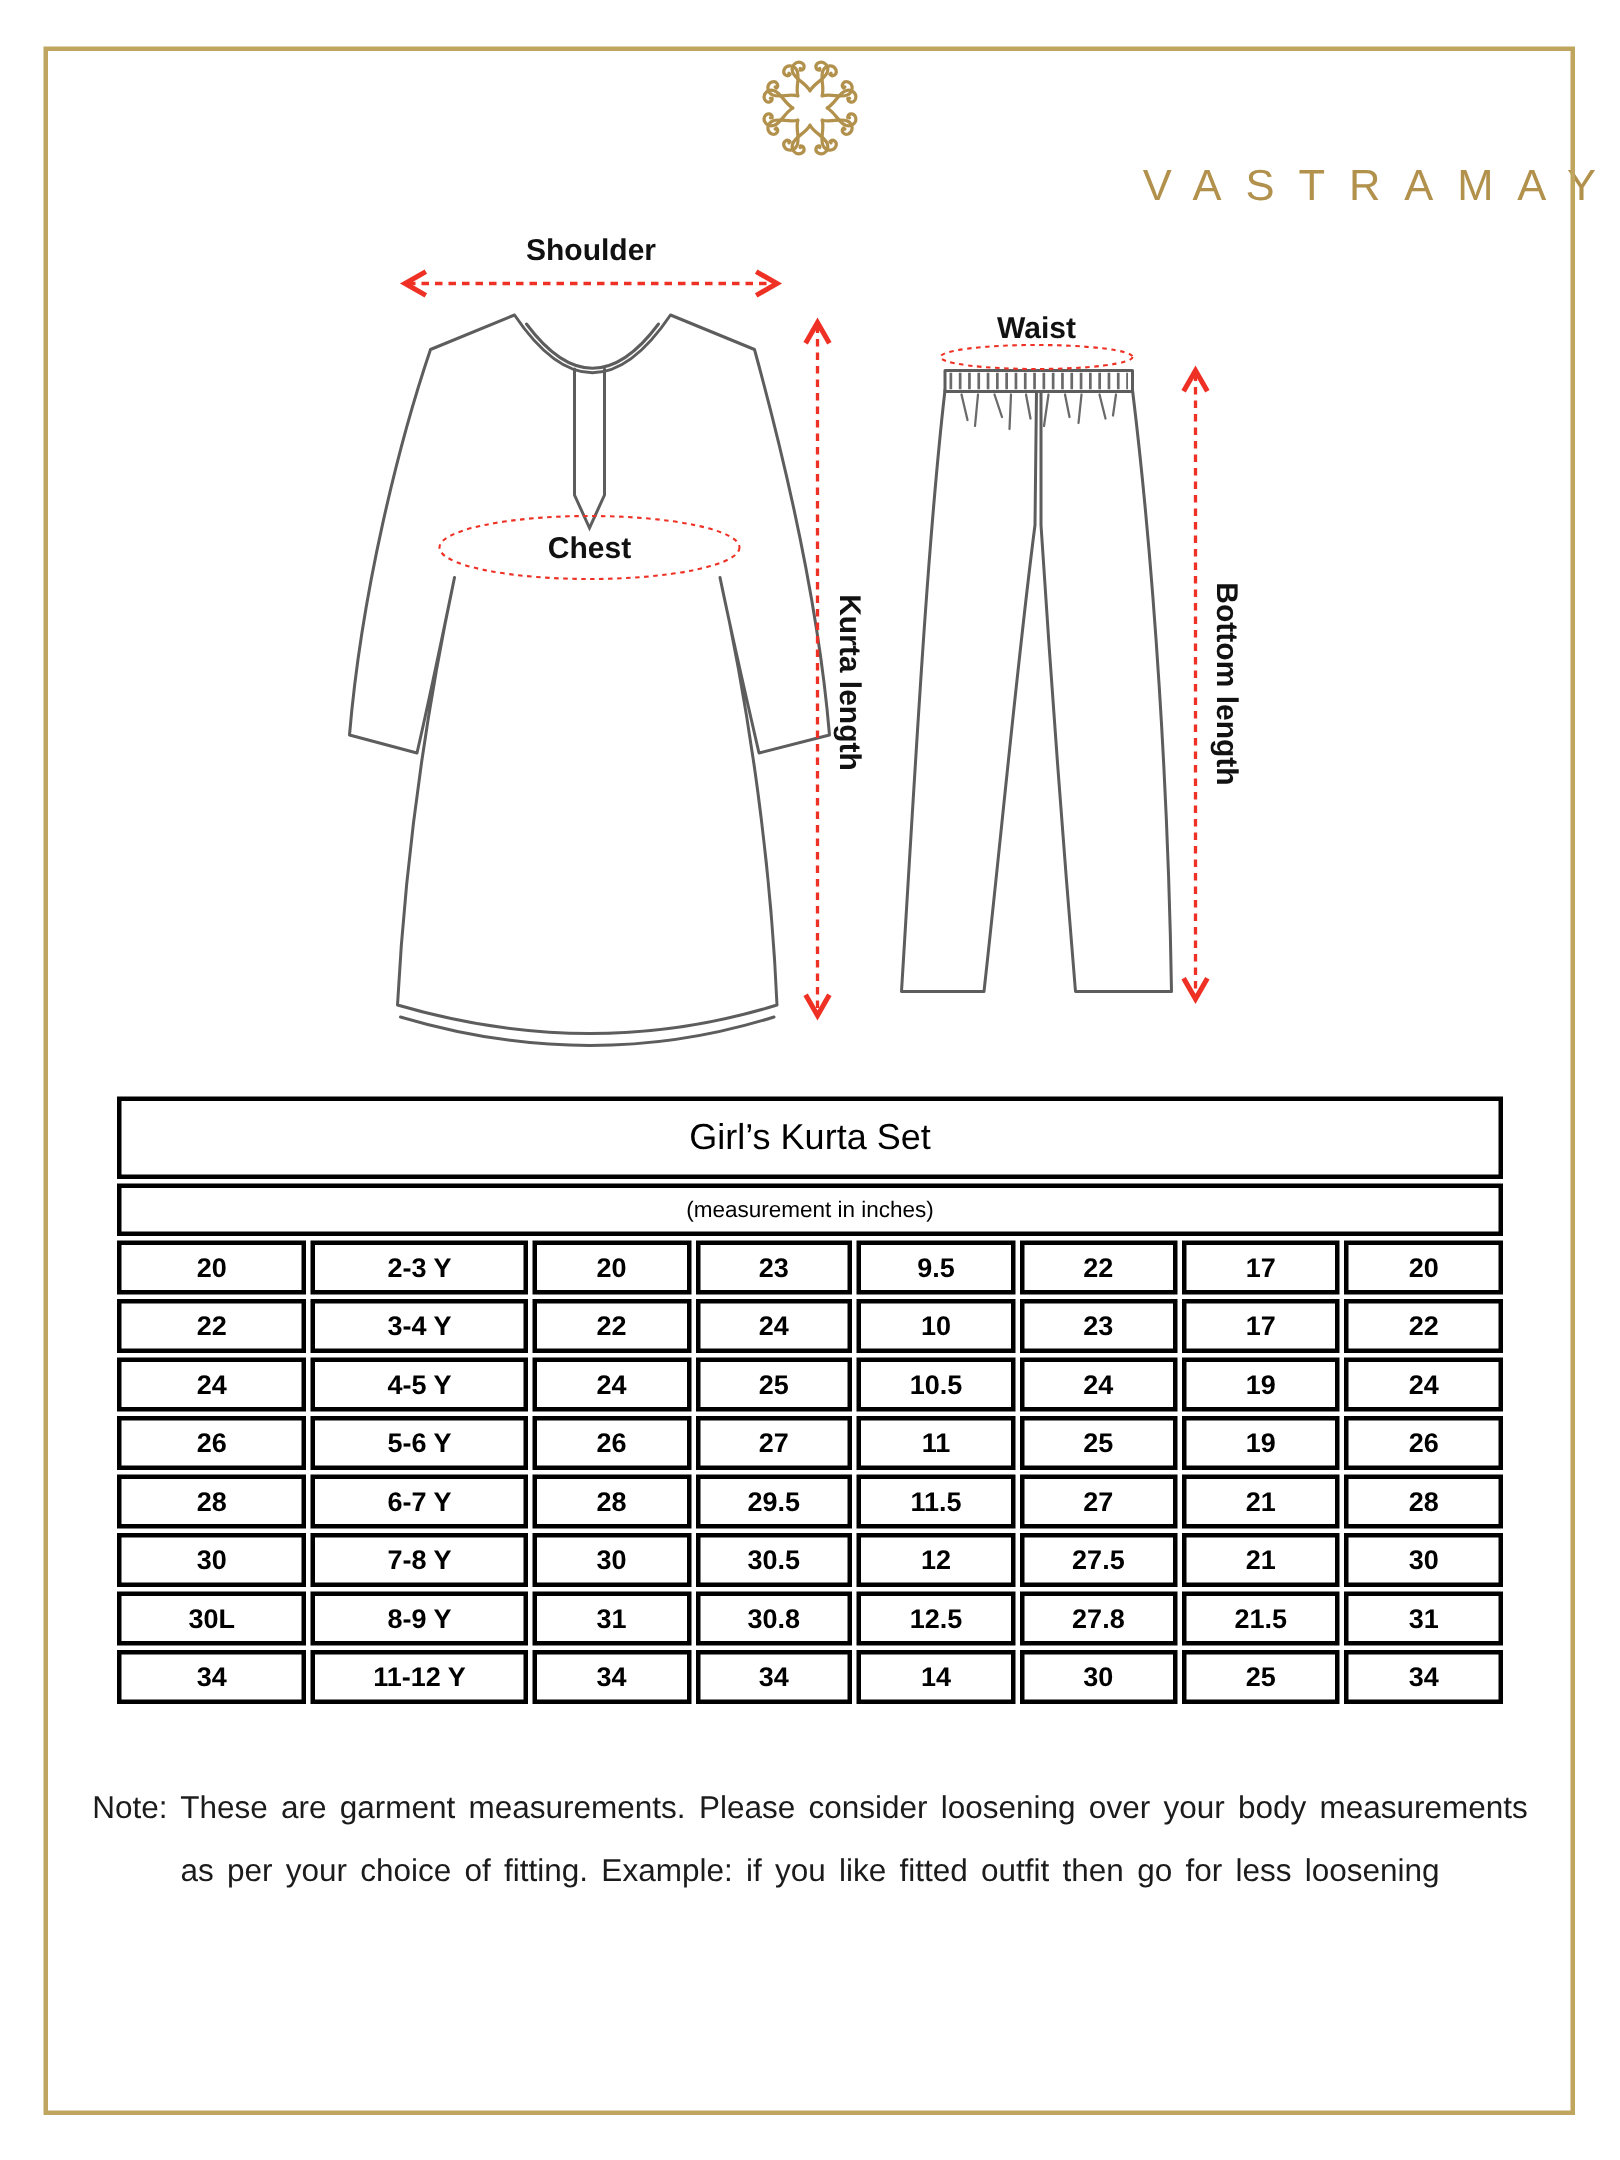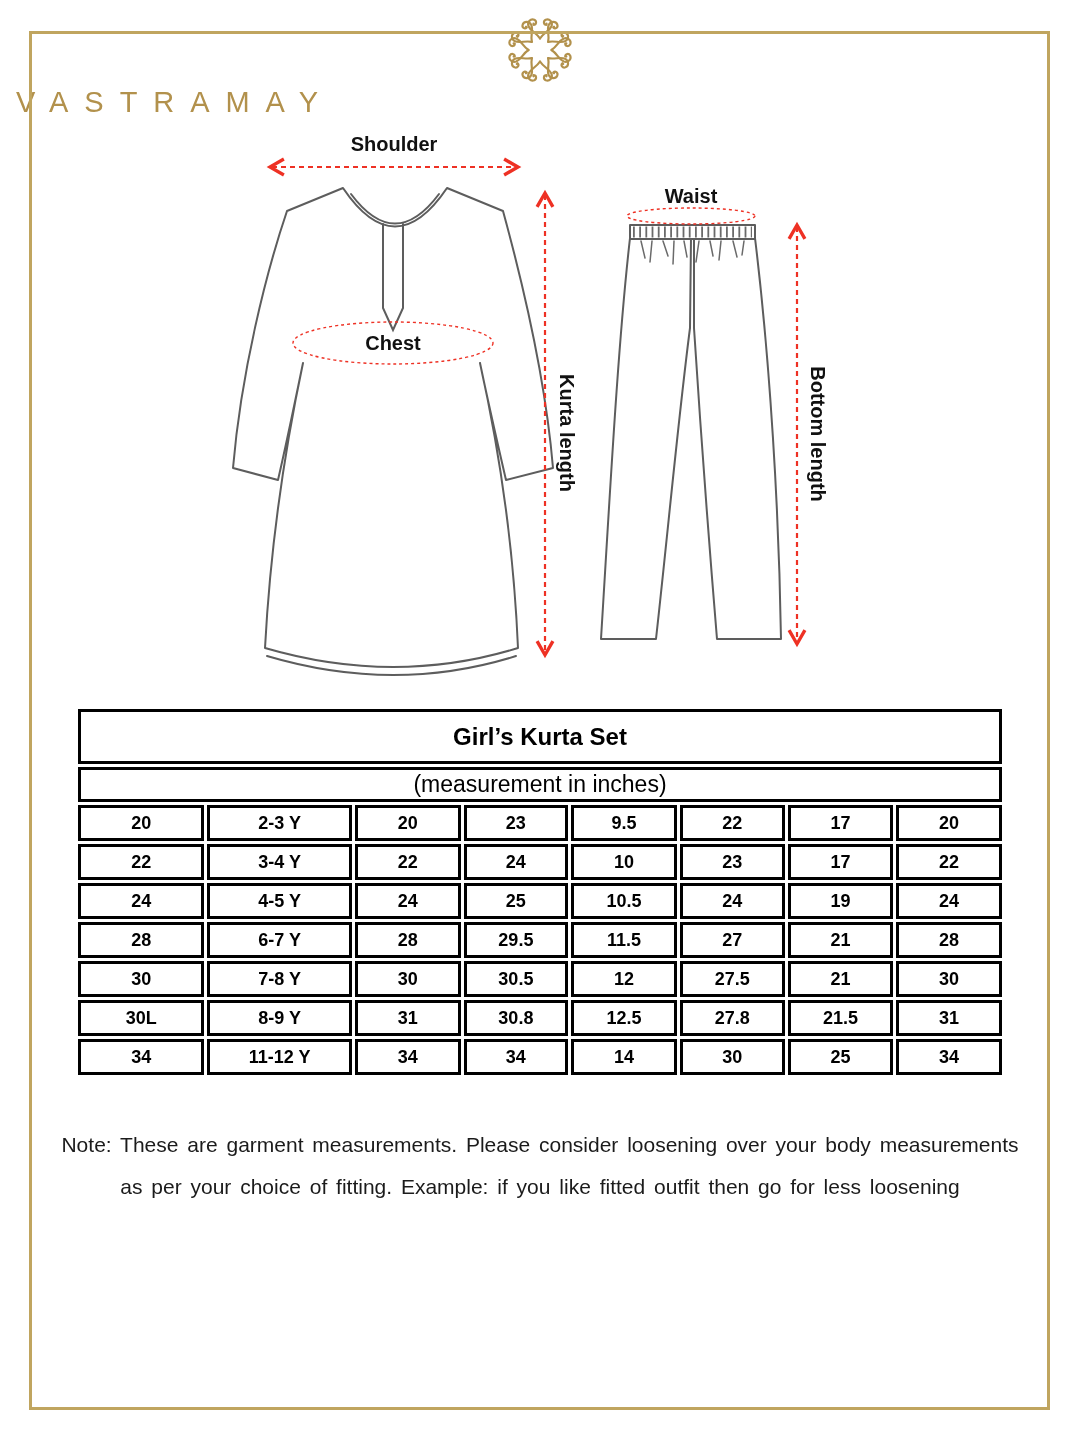--- a/index.html
+++ b/index.html
@@ -17,7 +17,7 @@
     pointer-events:none;
   }
   
-  .logo{padding-top:14px;text-align:left;}
+  .logo{padding-top:36px;text-align:right;}
   .logo-icon{width:72px;height:72px;display:block;margin:0 auto;}
   .wordmark{
     margin-top:0px;

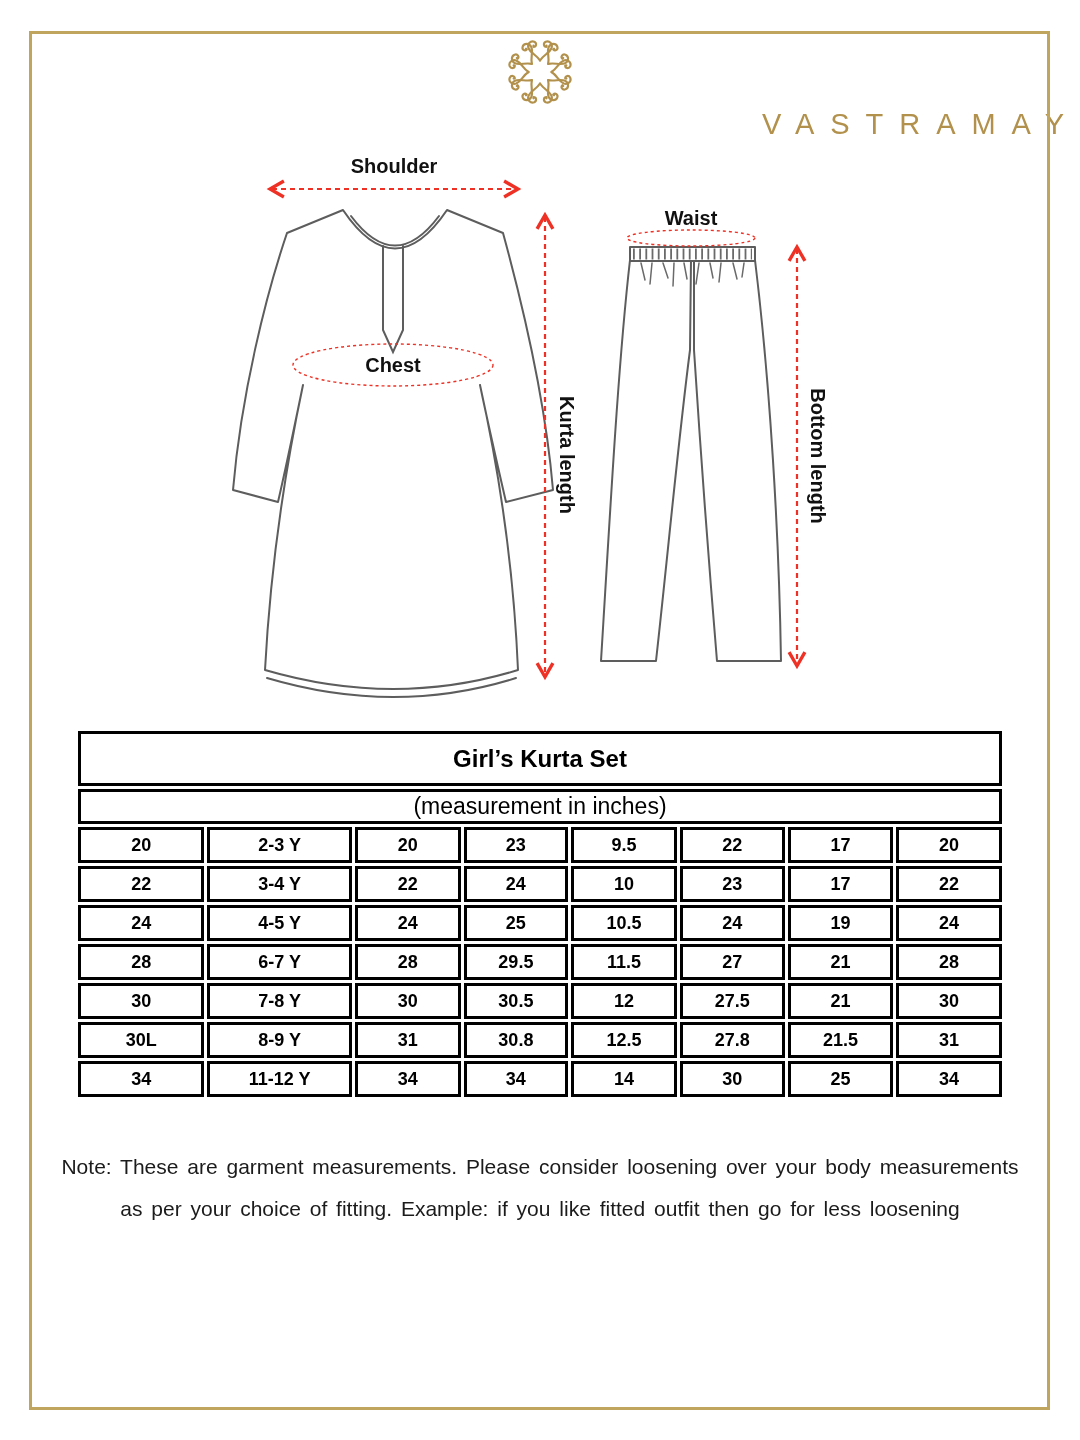--- a/index.html
+++ b/index.html
@@ -55,7 +55,7 @@
     color:#000;
     background:#fff;
   }
-  td.t-title{font-size:24px;font-weight:bold;height:49px;}
+  td.t-title{font-size:24px;font-weight:normal;height:49px;}
   td.t-sub{font-size:23px;font-weight:400;height:29px;}
   table.size-table th{font-size:19px;font-weight:bold;height:70px;line-height:1.2;}
   table.size-table tbody td{font-size:18px;font-weight:bold;height:30px;}

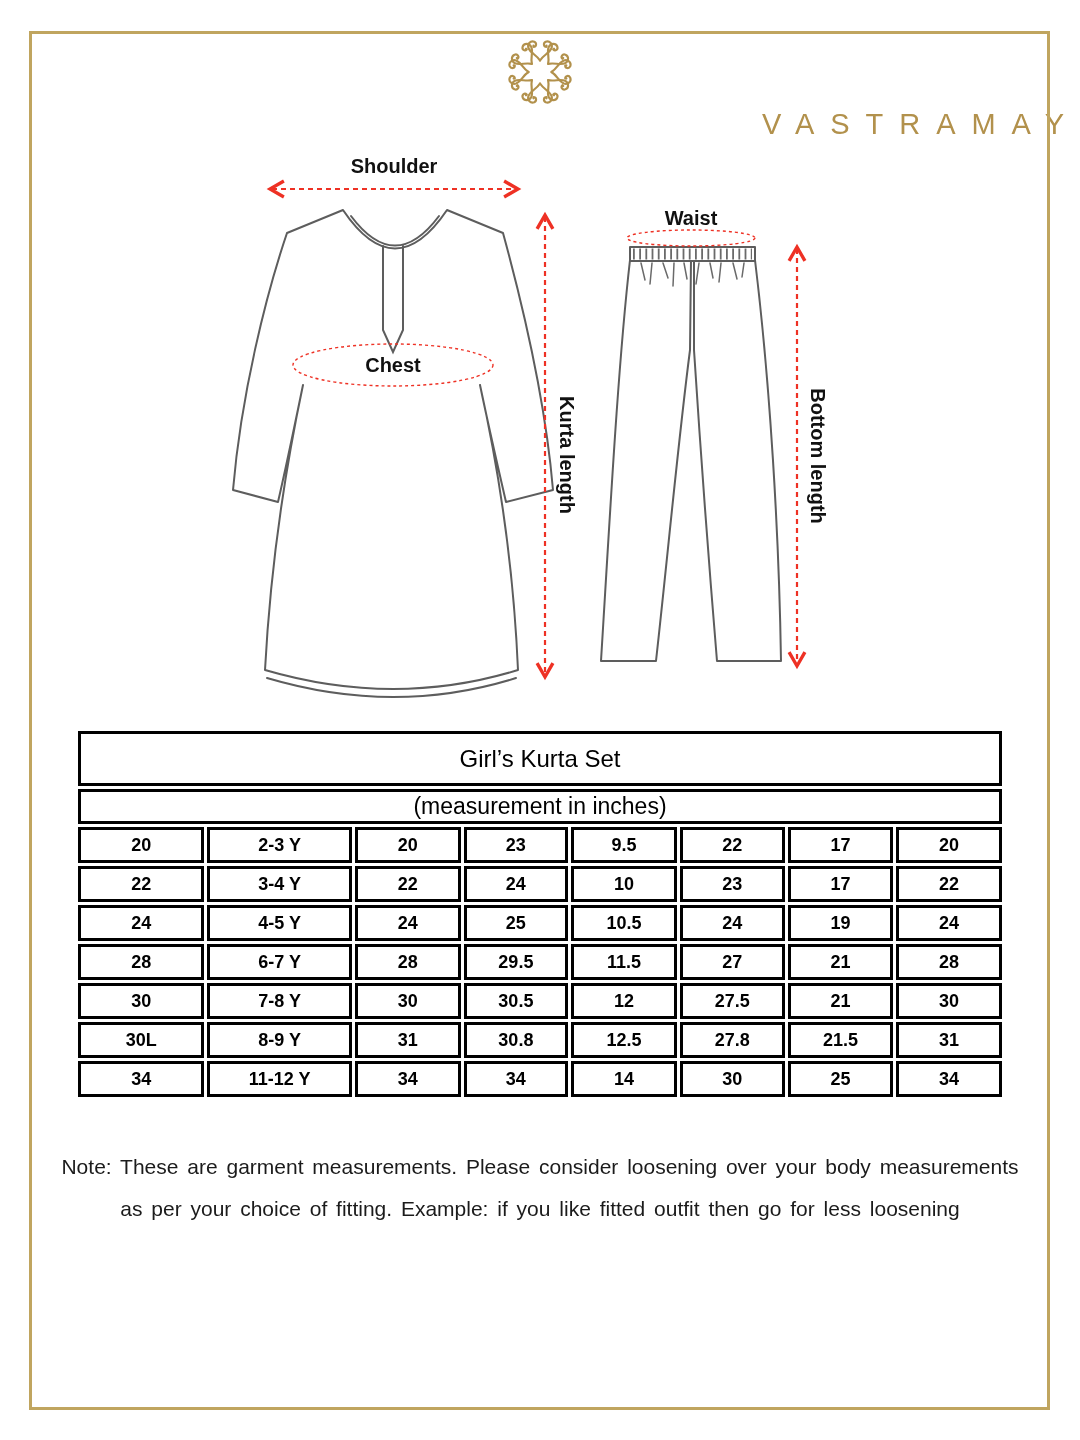--- a/index.html
+++ b/index.html
@@ -56,7 +56,7 @@
     background:#fff;
   }
   td.t-title{font-size:24px;font-weight:normal;height:49px;}
-  td.t-sub{font-size:23px;font-weight:400;height:29px;}
+  td.t-sub{font-size:15px;font-weight:400;height:29px;}
   table.size-table th{font-size:19px;font-weight:bold;height:70px;line-height:1.2;}
   table.size-table tbody td{font-size:18px;font-weight:bold;height:30px;}
   

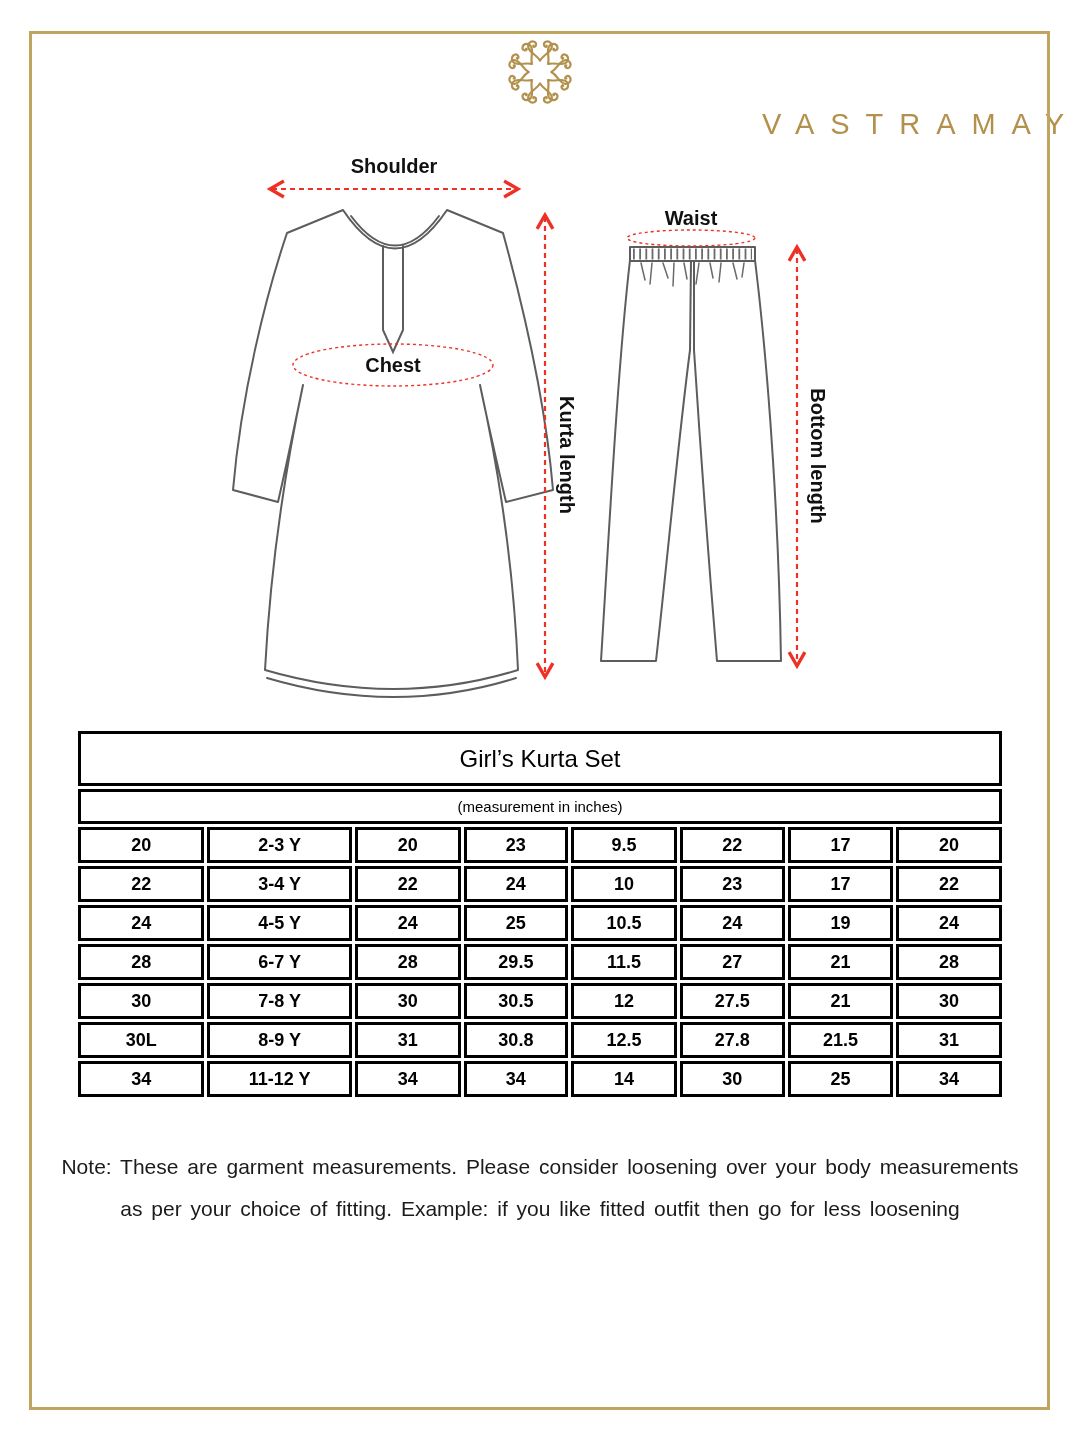--- a/index.html
+++ b/index.html
@@ -242,6 +242,16 @@
           <td>24</td>
         </tr>
         <tr>
+          <td>26</td>
+          <td>5-6 Y</td>
+          <td>26</td>
+          <td>27</td>
+          <td>11</td>
+          <td>25</td>
+          <td>19</td>
+          <td>26</td>
+        </tr>
+        <tr>
           <td>28</td>
           <td>6-7 Y</td>
           <td>28</td>

